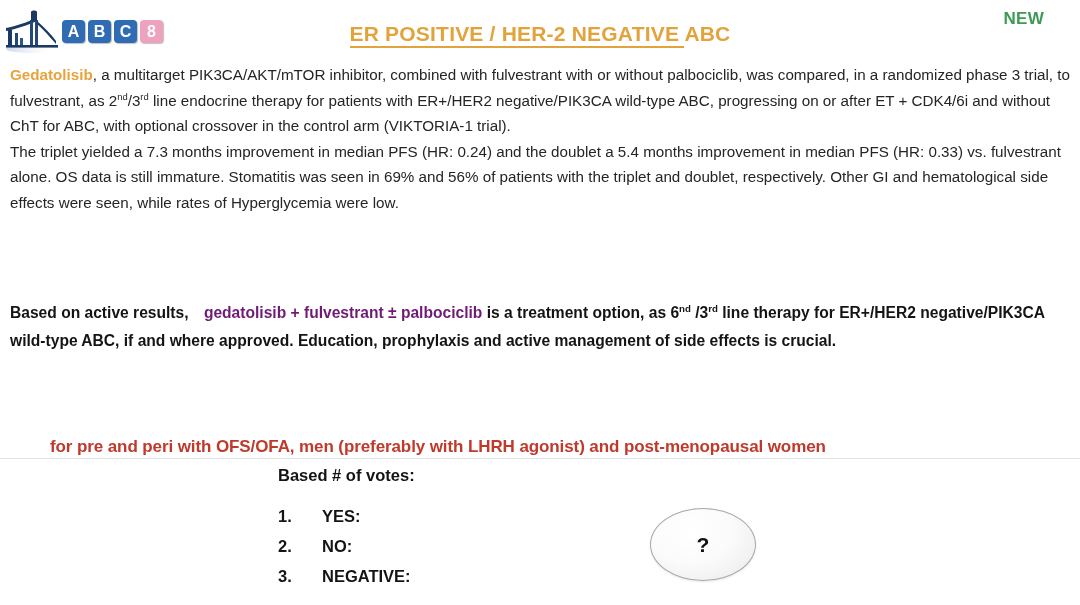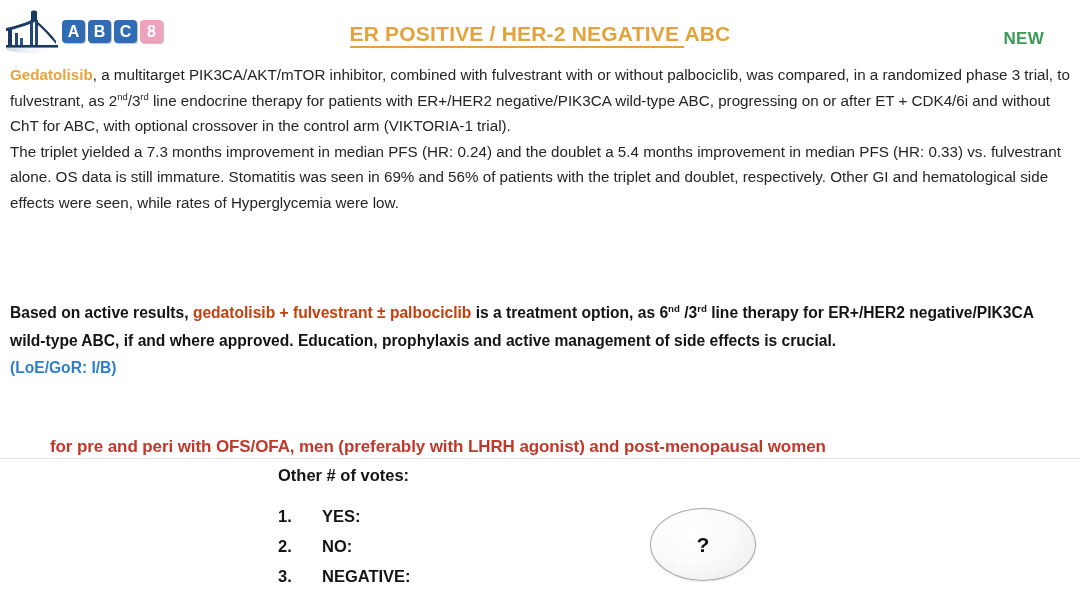--- a/index.html
+++ b/index.html
@@ -76,7 +76,7 @@
   .new-badge {
     position: absolute;
     right: 36px;
-    top: 29px;
+    top: 9px;
     font-size: 17px;
     font-weight: bold;
     color: #3d9a54;

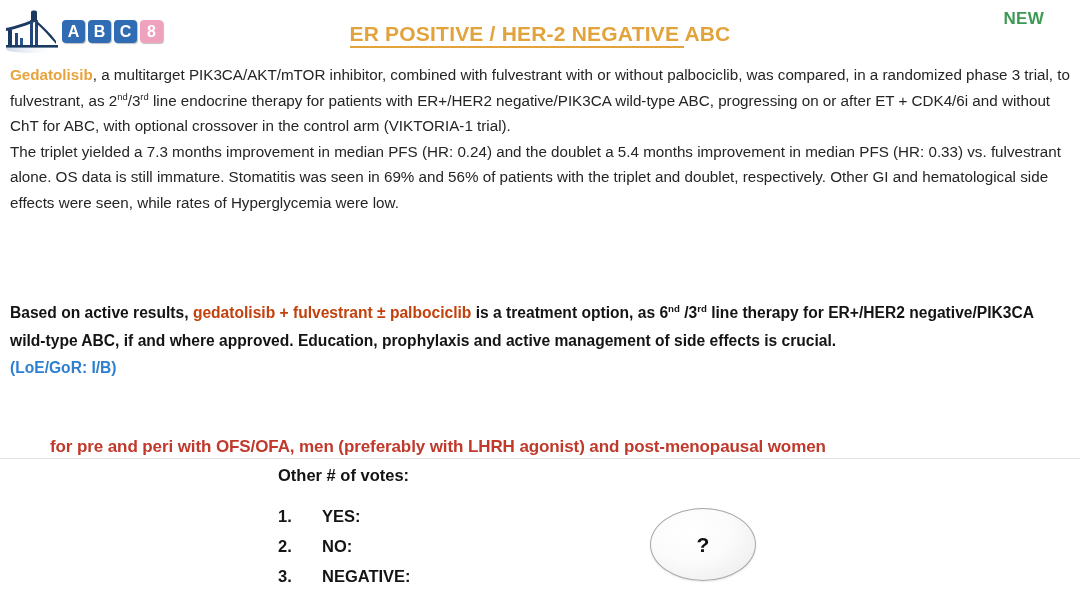--- a/index.html
+++ b/index.html
@@ -109,7 +109,7 @@
     font-weight: bold;
     color: #141414;
   }
-  .conclusion .hl-orange { color: #c2410c; font-weight: bold; }
+  .conclusion .hl-orange { color: #701a75; font-weight: bold; margin-left: 11px; }
   .loe {
     color: #2f7fd0;
     font-weight: bold;

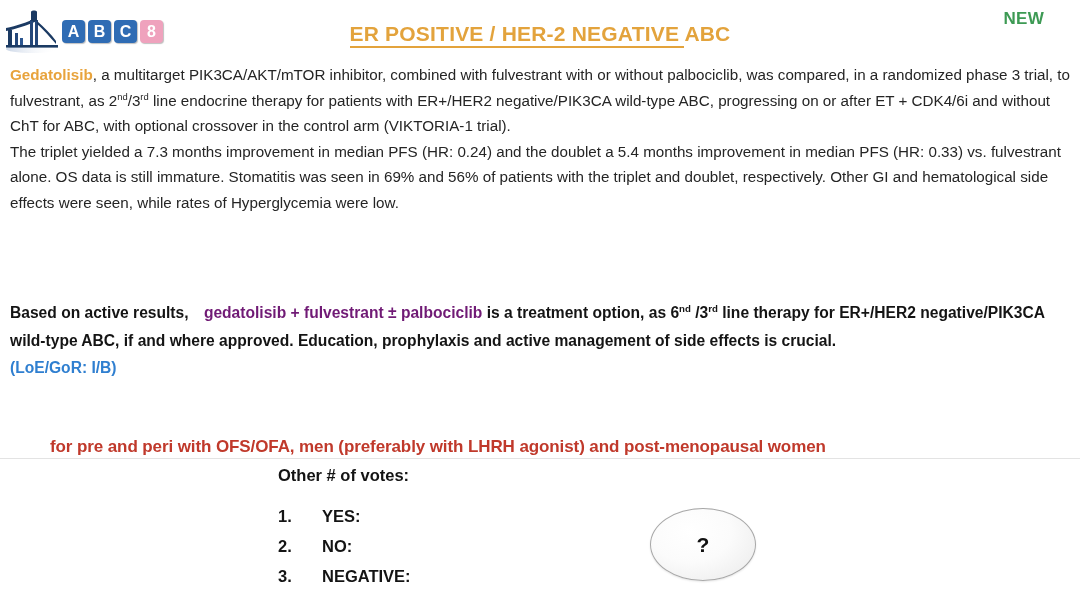--- a/index.html
+++ b/index.html
@@ -213,7 +213,6 @@
 
 <div class="conclusion">
   <span>Based on active results, </span><span class="hl-orange">gedatolisib + fulvestrant ± palbociclib</span><span> is a treatment option, as 6</span><sup>nd</sup><span> /3</span><sup>rd</sup><span> line therapy for ER+/HER2 negative/PIK3CA wild-type ABC, if and where approved. Education, prophylaxis and active management of side effects is crucial.</span>
-  <div class="loe">(LoE/GoR: I/B)</div>
 </div>
 
 <div class="footnote">for pre and peri with OFS/OFA, men (preferably with LHRH agonist) and post-menopausal women</div>

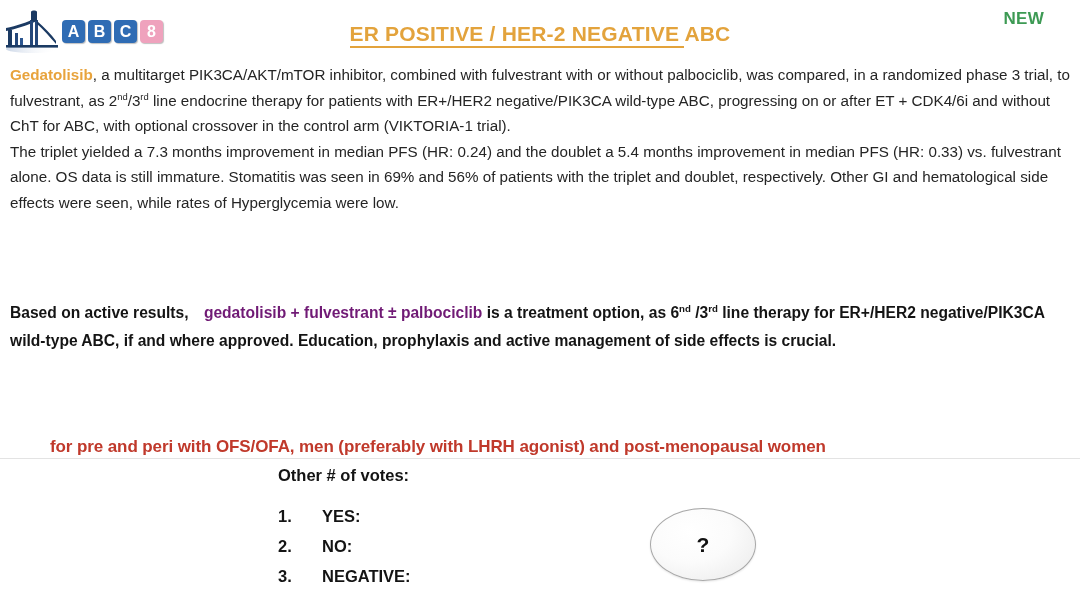--- a/index.html
+++ b/index.html
@@ -219,7 +219,7 @@
 <div class="divider"></div>
 
 <div class="votes">
-  <div class="votes-title">Other # of votes:</div>
+  <div class="votes-title">Based # of votes:</div>
   <div class="vote-row">
     <span class="vote-num">1.</span>
     <span class="vote-label">YES:</span>

